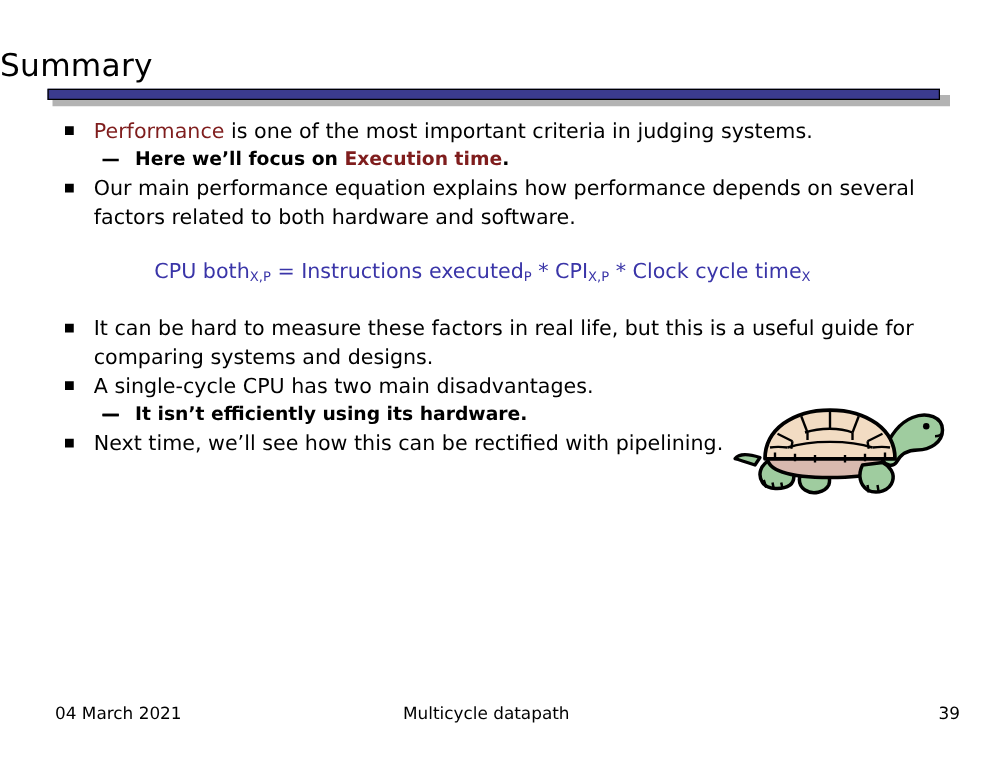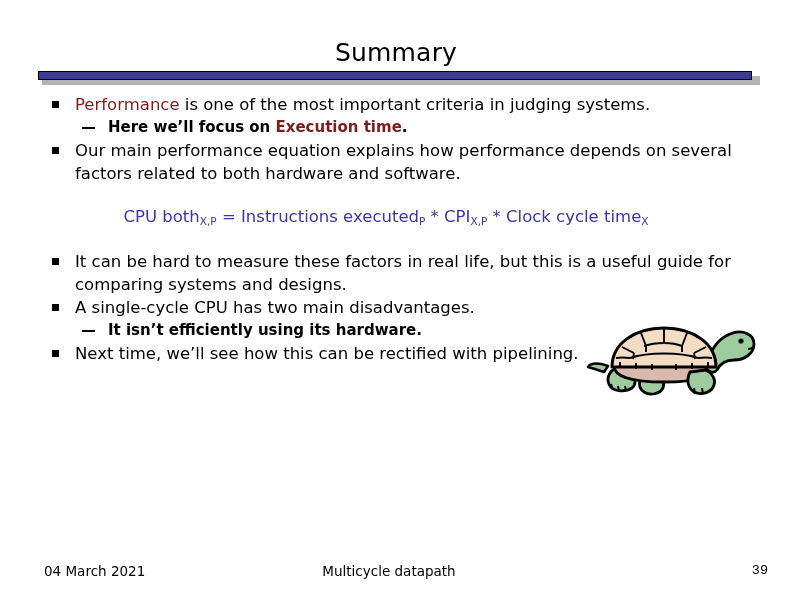--- a/index.html
+++ b/index.html
@@ -29,7 +29,7 @@
     left: 0;
     top: 38px;
     width: 792px;
-    text-align: center;
+    text-align: left;
     font-size: 25px;
     font-weight: normal;
     letter-spacing: 0.2px;

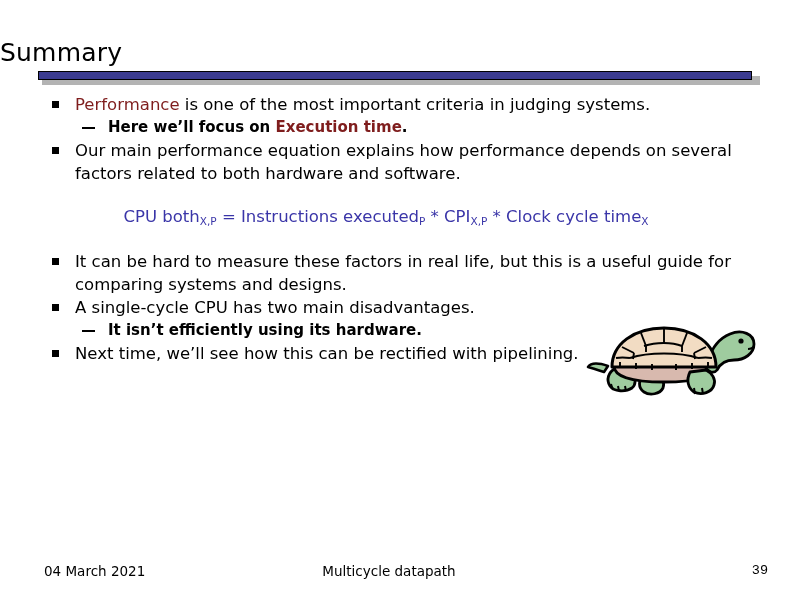--- a/index.html
+++ b/index.html
@@ -161,7 +161,6 @@
     right: 44px;
     top: 0;
     text-align: left;
-    font-family: Liberation Mono, monospace;
   }
 </style>
 </head>

